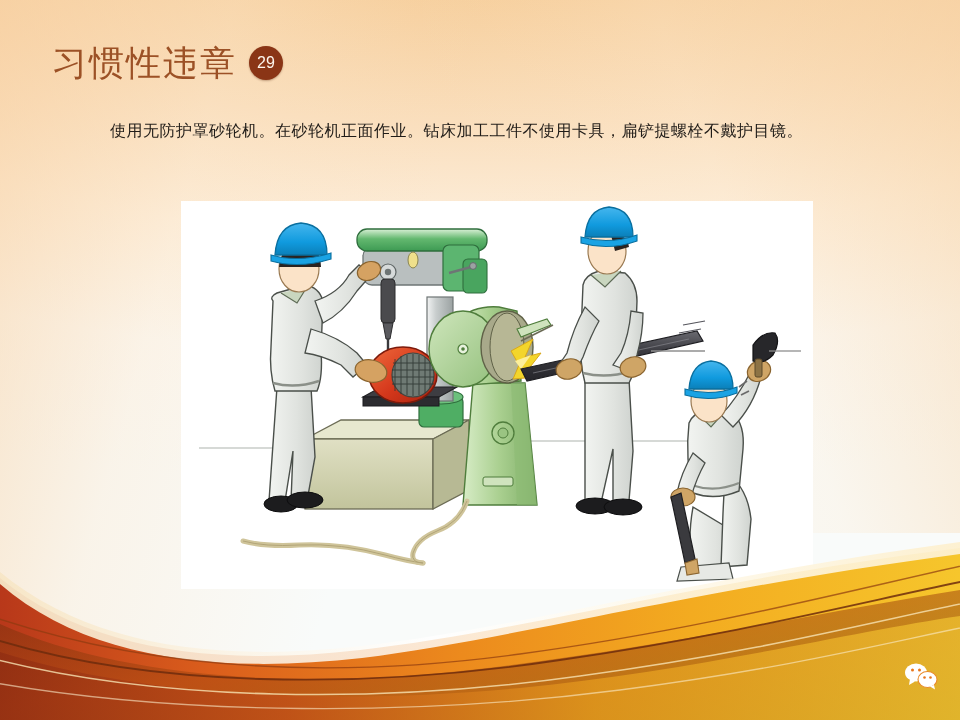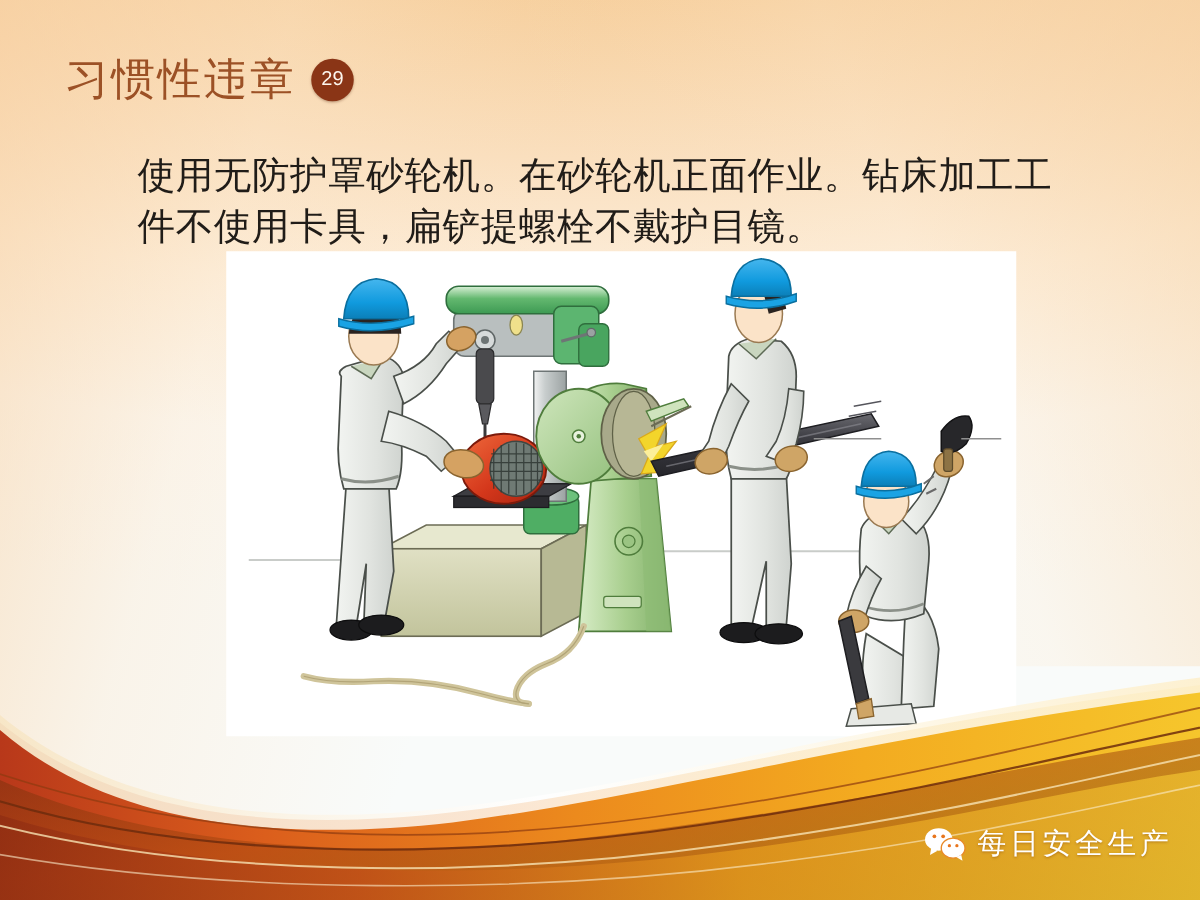--- a/index.html
+++ b/index.html
@@ -46,7 +46,7 @@
     left: 52px;
     top: 46px;
     display: flex;
-    align-items: center;
+    align-items: flex-start;
     gap: 12px;
   }
   .title-text {

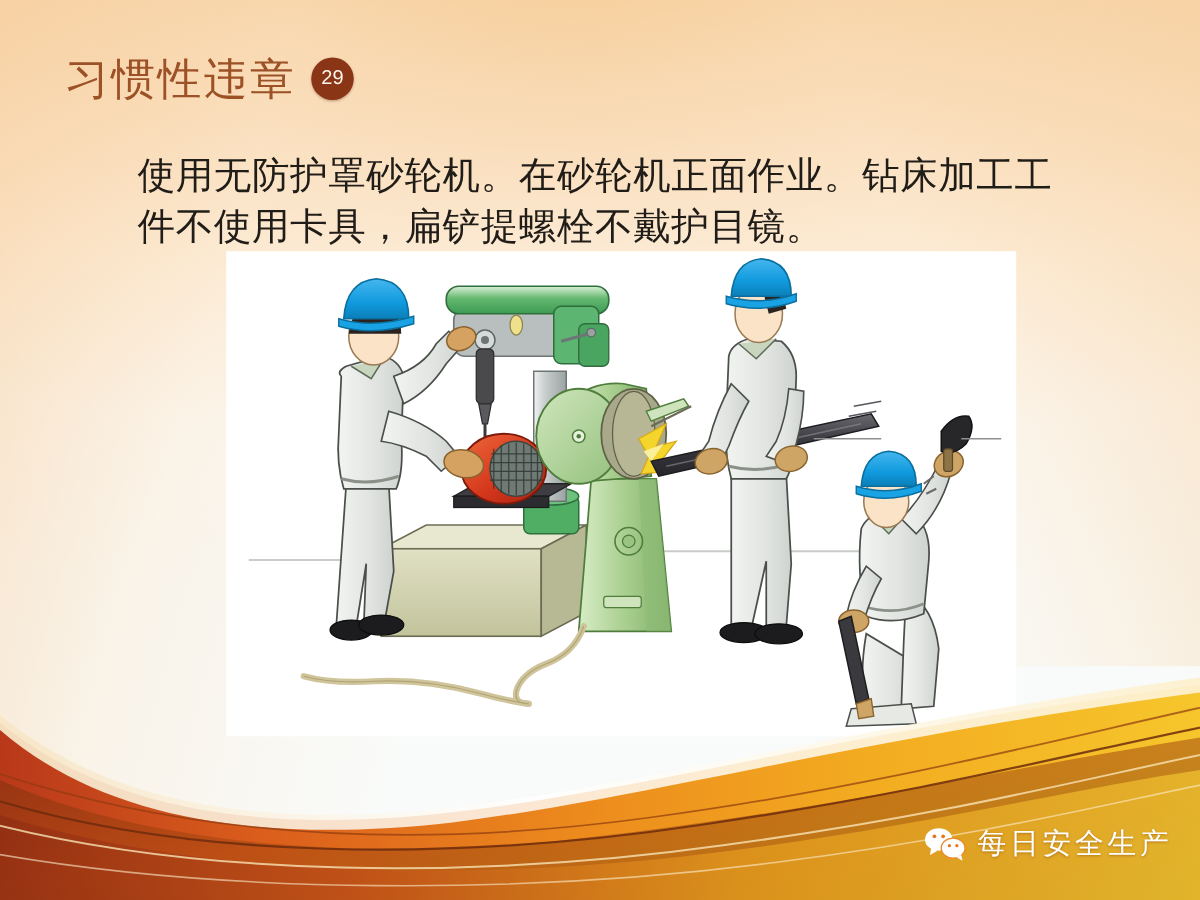--- a/index.html
+++ b/index.html
@@ -77,7 +77,7 @@
     left: 110px;
     top: 120px;
     width: 760px;
-    font-size: 30px;
+    font-size: 16px;
     line-height: 1.38;
     color: #201c18;
     font-family: "Liberation Serif", "DejaVu Serif", serif;

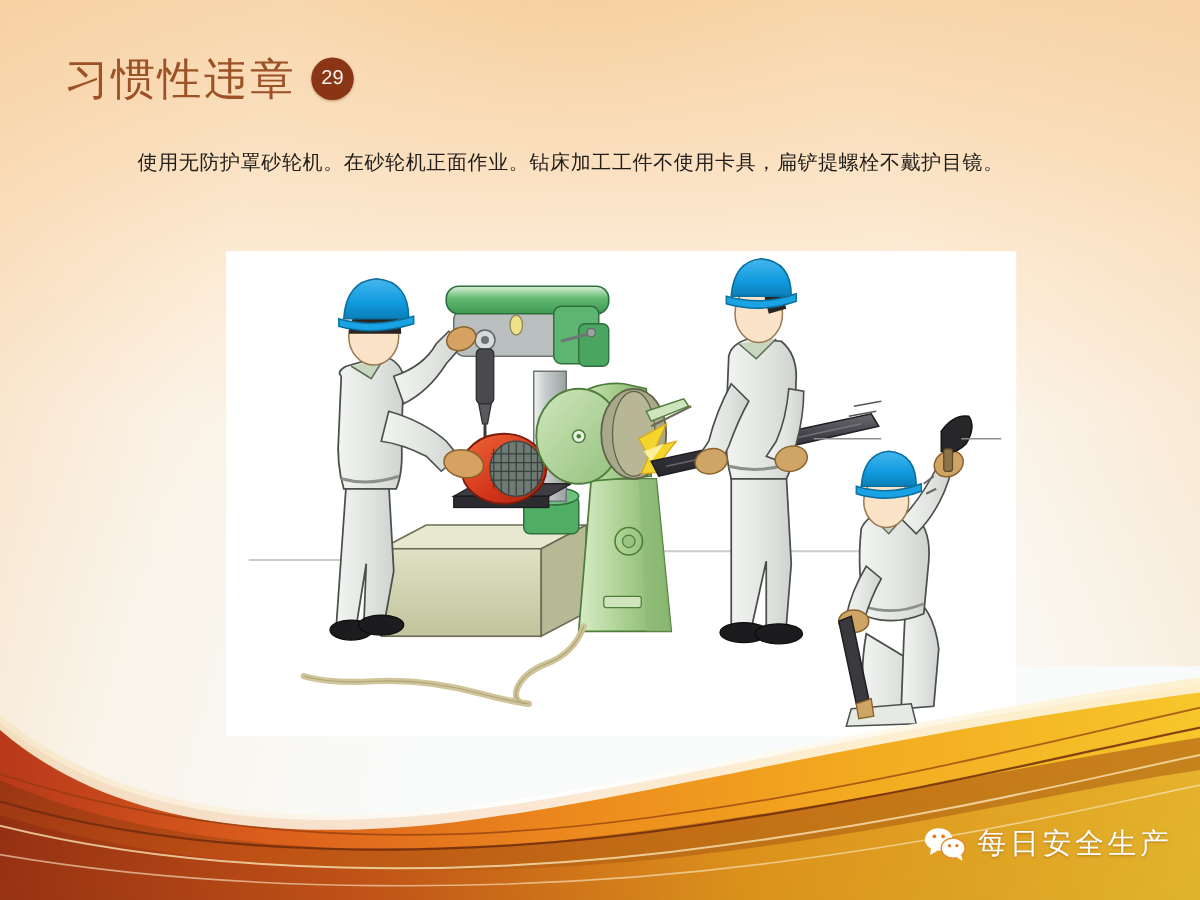--- a/index.html
+++ b/index.html
@@ -444,7 +444,6 @@
       <circle cx="20.5" cy="15.5" r="1.3" fill="#e8761d"></circle>
       <circle cx="26.5" cy="15.5" r="1.3" fill="#e8761d"></circle>
     </svg>
-    <span class="wm-text">每日安全生产</span>
   </div>
 
 </div>

